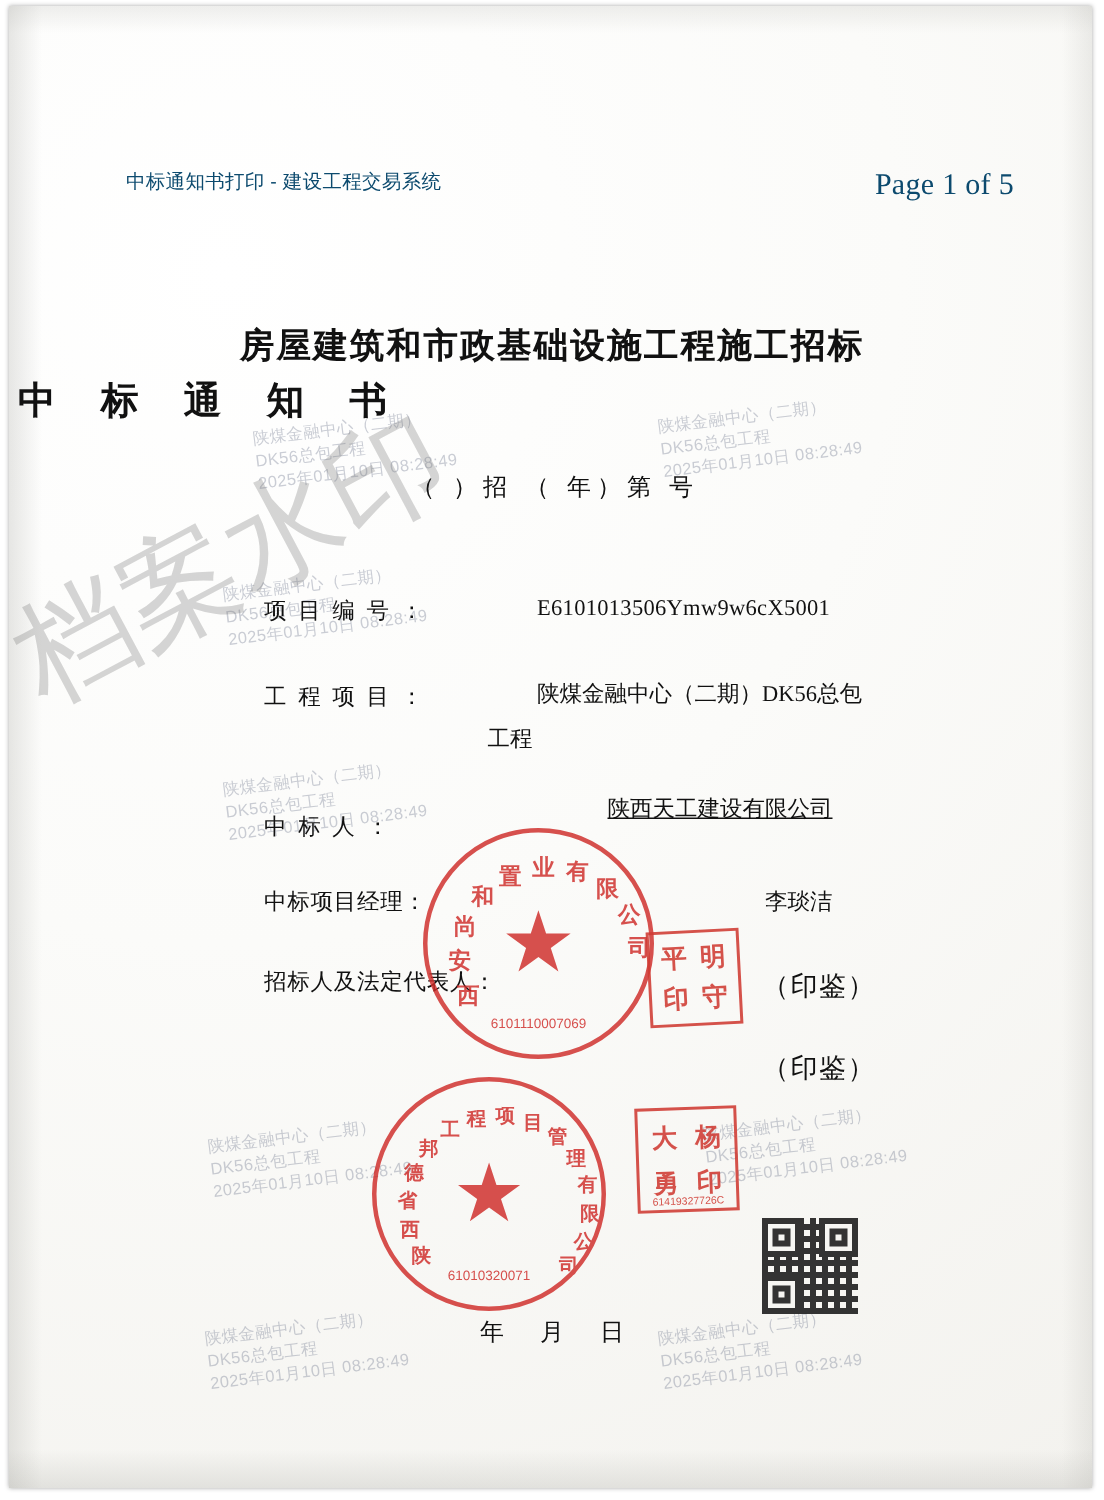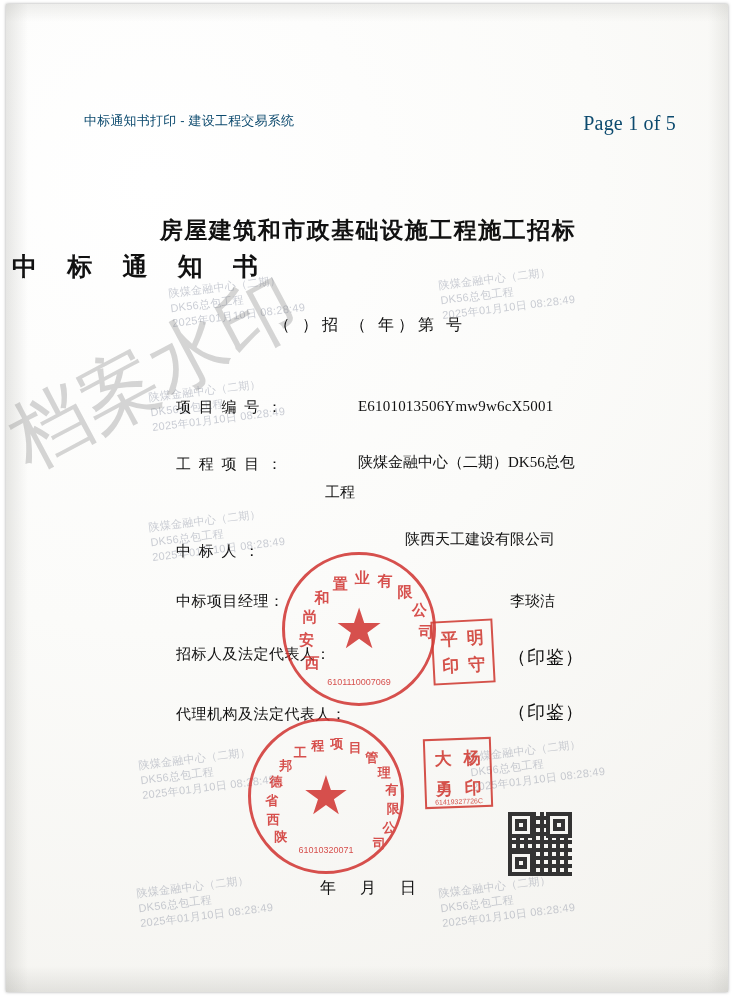--- a/index.html
+++ b/index.html
@@ -288,7 +288,7 @@
   <div class="f-value" style="top:483px; left:325px;">工程</div>
 
   <div class="f-label" style="top:542px;">中 标 人 ：</div>
-  <div class="f-value" style="top:530px; left:405px;">陕西天工建设有限公司</div>
+  <div class="f-value" style="top:530px; left:405px;text-decoration:underline;">陕西天工建设有限公司</div>
 
   <div class="f-label wide" style="top:592px;">中标项目经理：</div>
   <div class="f-value handwrite" style="top:592px; left:510px;">李琰洁</div>

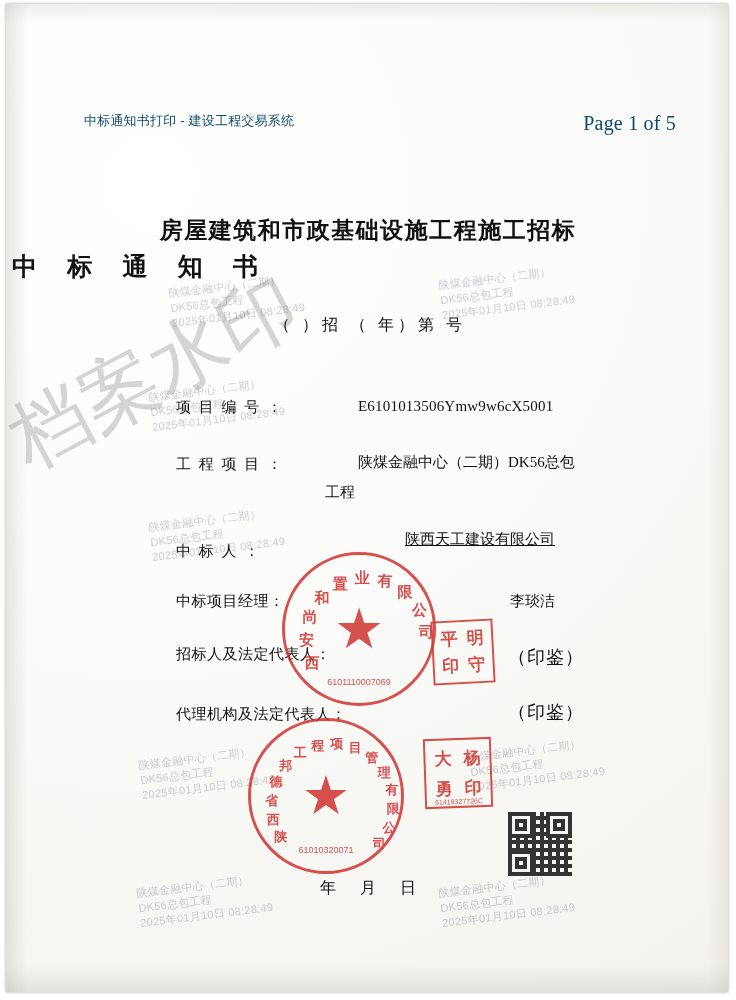--- a/index.html
+++ b/index.html
@@ -296,7 +296,6 @@
   <div class="f-label wide" style="top:645px;">招标人及法定代表人：</div>
   <div class="seal-note" style="top:645px; left:508px;">（印鉴）</div>
 
-  <div class="f-label wide" style="top:705px;">代理机构及法定代表人：</div>
   <div class="seal-note" style="top:700px; left:508px;">（印鉴）</div>
 
   <div class="datefield">年  月  日</div>

